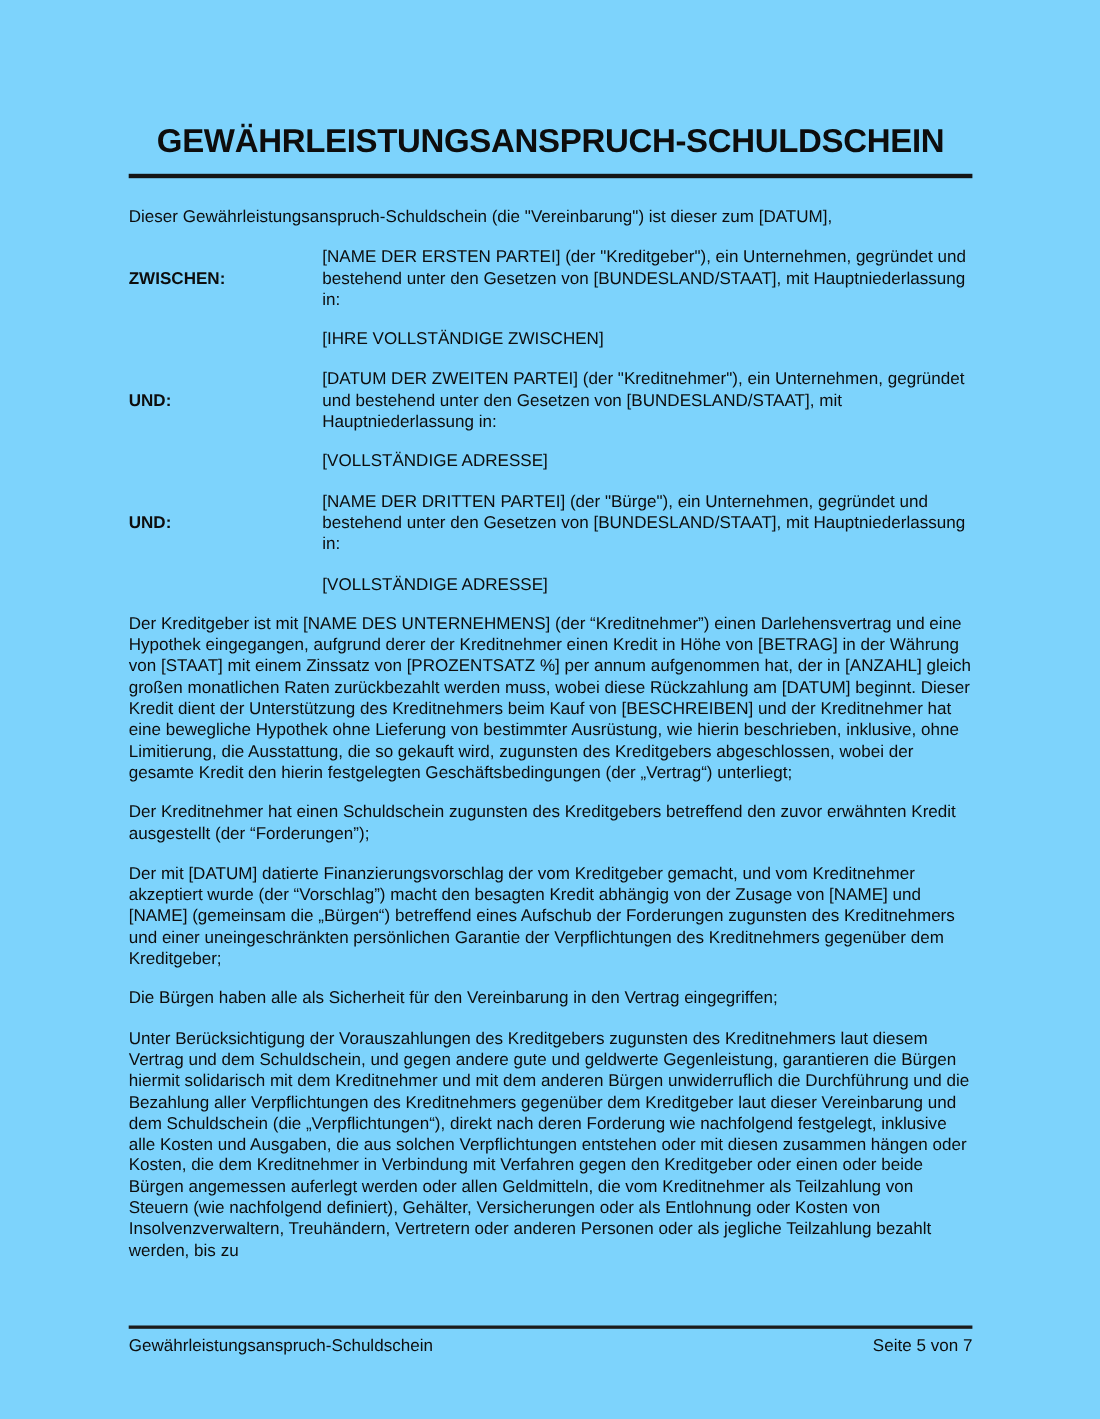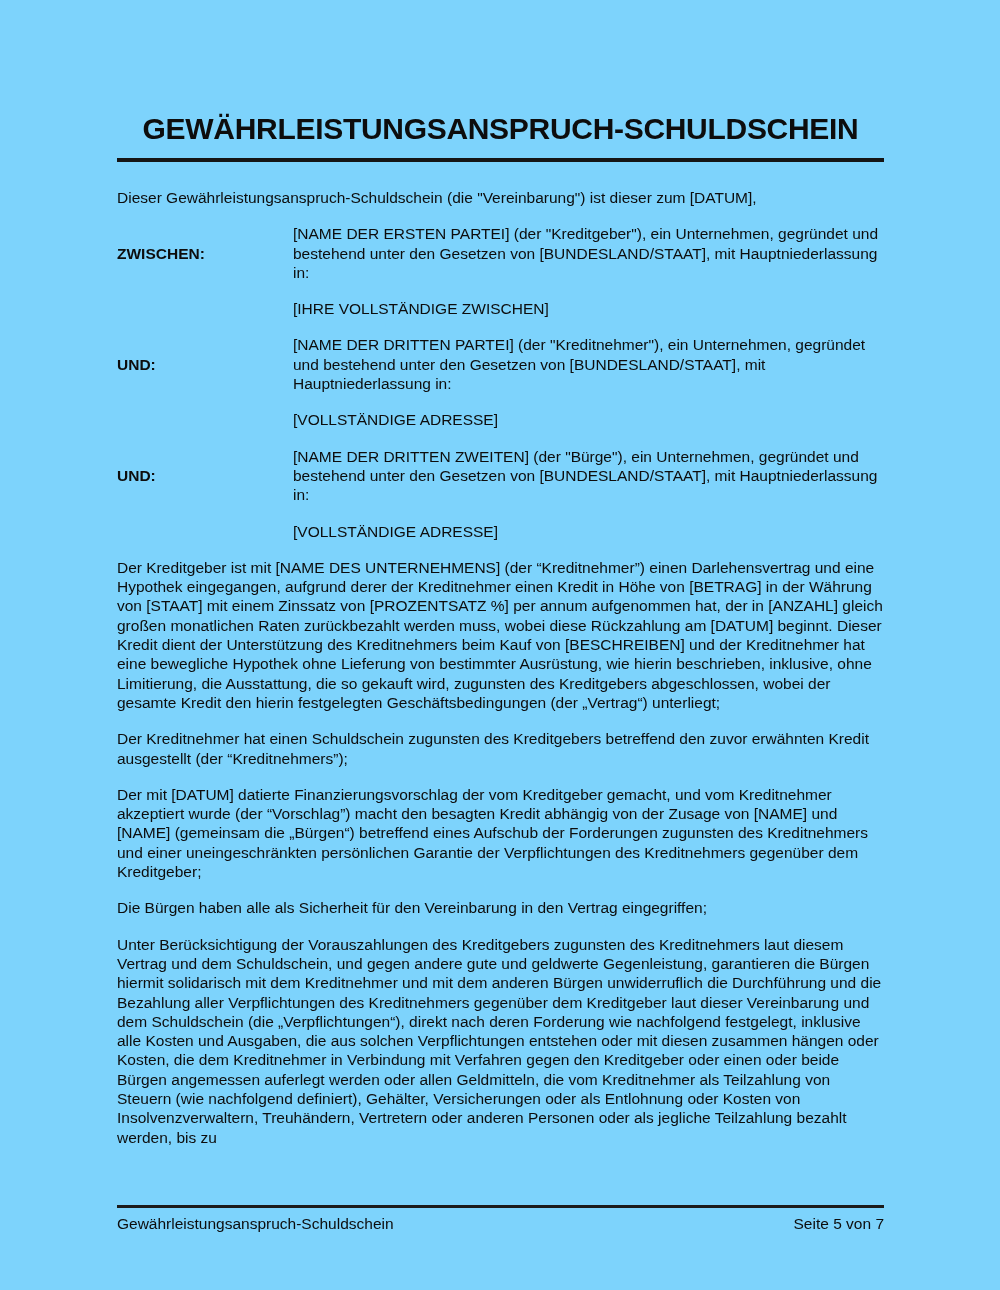--- a/index.html
+++ b/index.html
@@ -102,7 +102,7 @@
   <div class="party body-text">
     <div class="party-row">
       <div class="party-label">UND:</div>
-      <div class="party-text"><span class="party-name">[NAME DER DRITTEN PARTEI]</span><span> (der "Kreditnehmer"), ein Unternehmen, gegründet und bestehend unter den Gesetzen von [BUNDESLAND/STAAT], mit Hauptniederlassung in:</span></div>
+      <div class="party-text"><span class="party-name">[DATUM DER ZWEITEN PARTEI]</span><span> (der "Kreditnehmer"), ein Unternehmen, gegründet und bestehend unter den Gesetzen von [BUNDESLAND/STAAT], mit Hauptniederlassung in:</span></div>
     </div>
     <div class="party-address">[VOLLSTÄNDIGE ADRESSE]</div>
   </div>

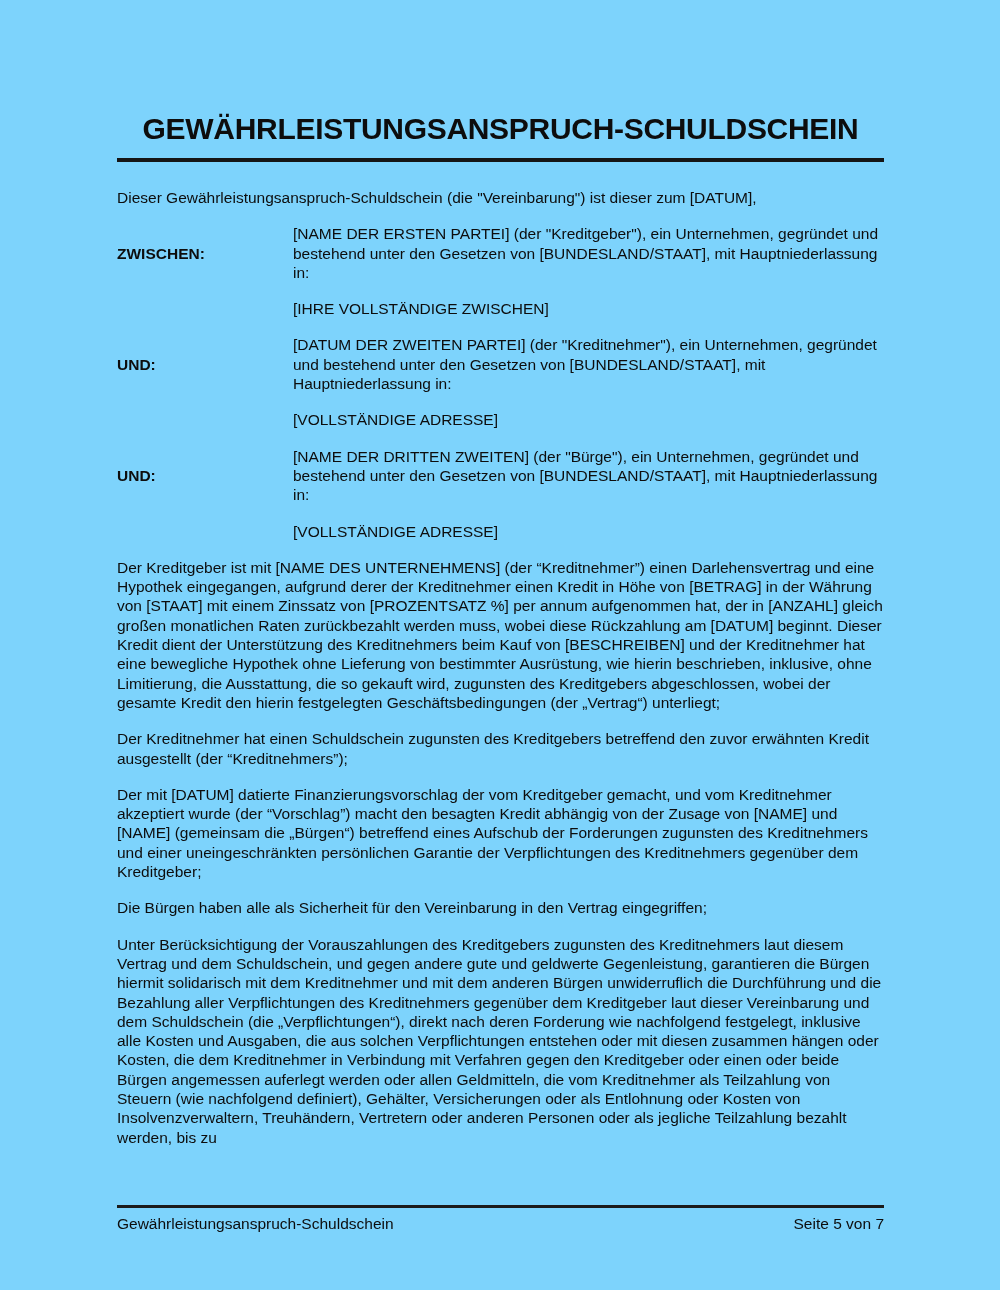--- a/index.html
+++ b/index.html
@@ -110,7 +110,7 @@
   <div class="party body-text">
     <div class="party-row">
       <div class="party-label">UND:</div>
-      <div class="party-text"><span class="party-name">[NAME DER DRITTEN ZWEITEN]</span><span> (der "Bürge"), ein Unternehmen, gegründet und bestehend unter den Gesetzen von [BUNDESLAND/STAAT], mit Hauptniederlassung in:</span></div>
+      <div class="party-text"><span class="party-name">[NAME DER DRITTEN PARTEI]</span><span> (der "Bürge"), ein Unternehmen, gegründet und bestehend unter den Gesetzen von [BUNDESLAND/STAAT], mit Hauptniederlassung in:</span></div>
     </div>
     <div class="party-address">[VOLLSTÄNDIGE ADRESSE]</div>
   </div>

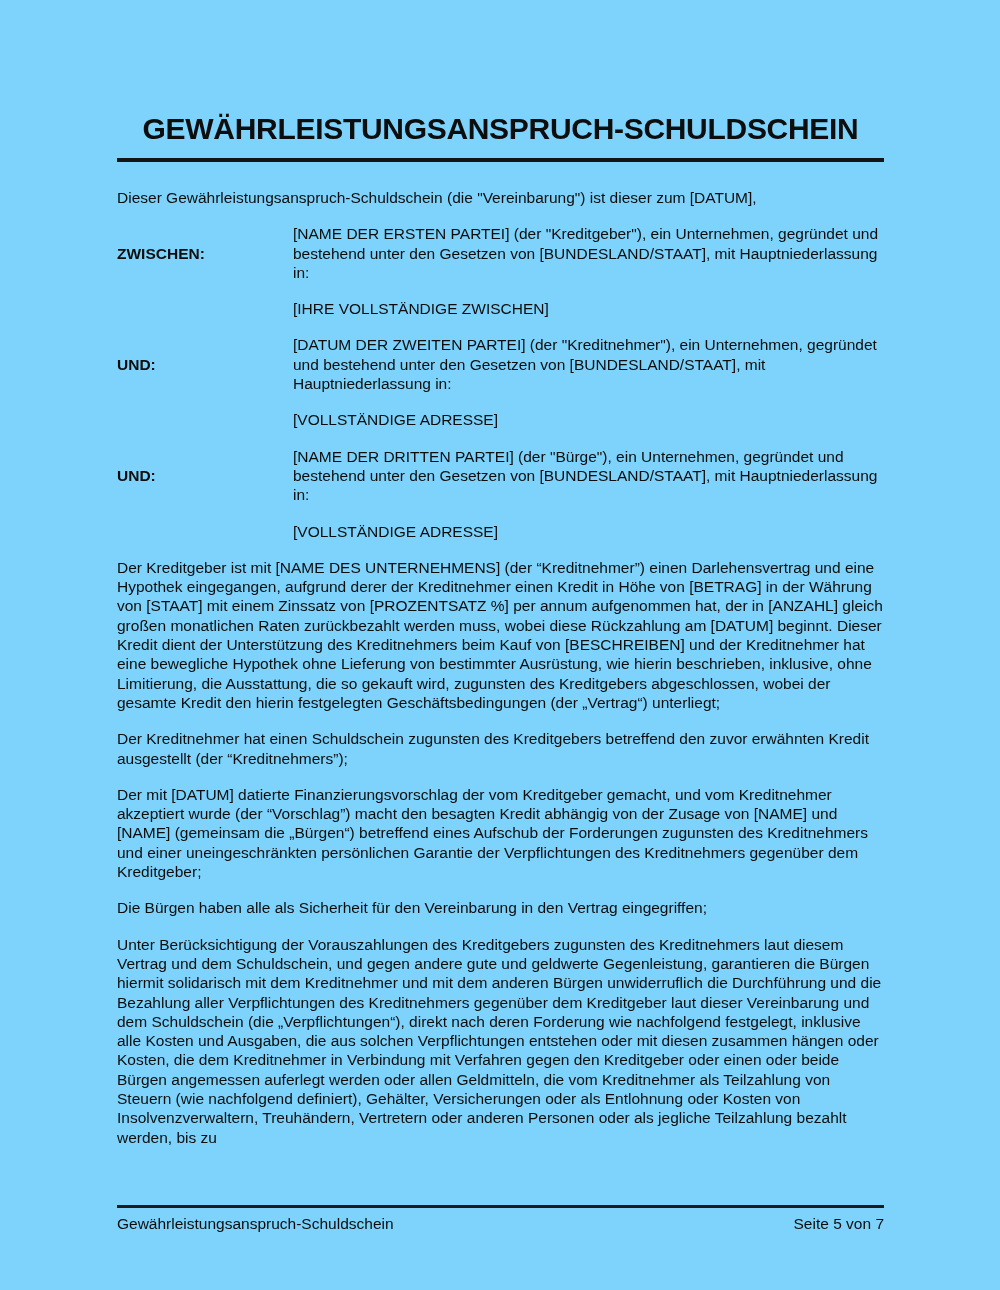--- a/index.html
+++ b/index.html
@@ -116,7 +116,7 @@
   </div>
 
   <p class="body-text para">Der Kreditgeber ist mit [NAME DES UNTERNEHMENS] (der “Kreditnehmer”) einen Darlehensvertrag und eine Hypothek eingegangen, aufgrund derer der Kreditnehmer einen Kredit in Höhe von [BETRAG] in der Währung von [STAAT] mit einem Zinssatz von [PROZENTSATZ %] per annum aufgenommen hat, der in [ANZAHL] gleich großen monatlichen Raten zurückbezahlt werden muss, wobei diese Rückzahlung am [DATUM] beginnt. Dieser Kredit dient der Unterstützung des Kreditnehmers beim Kauf von [BESCHREIBEN] und der Kreditnehmer hat eine bewegliche Hypothek ohne Lieferung von bestimmter Ausrüstung, wie hierin beschrieben, inklusive, ohne Limitierung, die Ausstattung, die so gekauft wird, zugunsten des Kreditgebers abgeschlossen, wobei der gesamte Kredit den hierin festgelegten Geschäftsbedingungen (der „Vertrag“) unterliegt;</p>
-  <p class="body-text para">Der Kreditnehmer hat einen Schuldschein zugunsten des Kreditgebers betreffend den zuvor erwähnten Kredit ausgestellt (der “Kreditnehmers”);</p>
+  <p class="body-text para">Der Kreditnehmer hat einen Schuldschein zugunsten des Kreditgebers betreffend den zuvor erwähnten Kredit ausgestellt (der “Forderungen”);</p>
   <p class="body-text para">Der mit [DATUM] datierte Finanzierungsvorschlag der vom Kreditgeber gemacht, und vom Kreditnehmer akzeptiert wurde (der “Vorschlag”) macht den besagten Kredit abhängig von der Zusage von [NAME] und [NAME] (gemeinsam die „Bürgen“) betreffend eines Aufschub der Forderungen zugunsten des Kreditnehmers und einer uneingeschränkten persönlichen Garantie der Verpflichtungen des Kreditnehmers gegenüber dem Kreditgeber;</p>
   <p class="body-text para">Die Bürgen haben alle als Sicherheit für den Vereinbarung in den Vertrag eingegriffen;</p>
   <p class="body-text para">Unter Berücksichtigung der Vorauszahlungen des Kreditgebers zugunsten des Kreditnehmers laut diesem Vertrag und dem Schuldschein, und gegen andere gute und geldwerte Gegenleistung, garantieren die Bürgen hiermit solidarisch mit dem Kreditnehmer und mit dem anderen Bürgen unwiderruflich die Durchführung  und die Bezahlung aller Verpflichtungen des Kreditnehmers gegenüber dem Kreditgeber laut dieser Vereinbarung und dem Schuldschein (die „Verpflichtungen“), direkt nach deren Forderung wie nachfolgend festgelegt, inklusive alle Kosten und Ausgaben, die aus solchen Verpflichtungen entstehen oder mit diesen zusammen hängen oder Kosten, die dem Kreditnehmer in Verbindung mit Verfahren gegen den Kreditgeber oder einen oder beide Bürgen angemessen auferlegt werden oder allen Geldmitteln, die vom Kreditnehmer als Teilzahlung von Steuern (wie nachfolgend definiert), Gehälter, Versicherungen oder als Entlohnung oder Kosten von Insolvenzverwaltern, Treuhändern, Vertretern oder anderen Personen oder als jegliche Teilzahlung bezahlt werden, bis zu</p>

